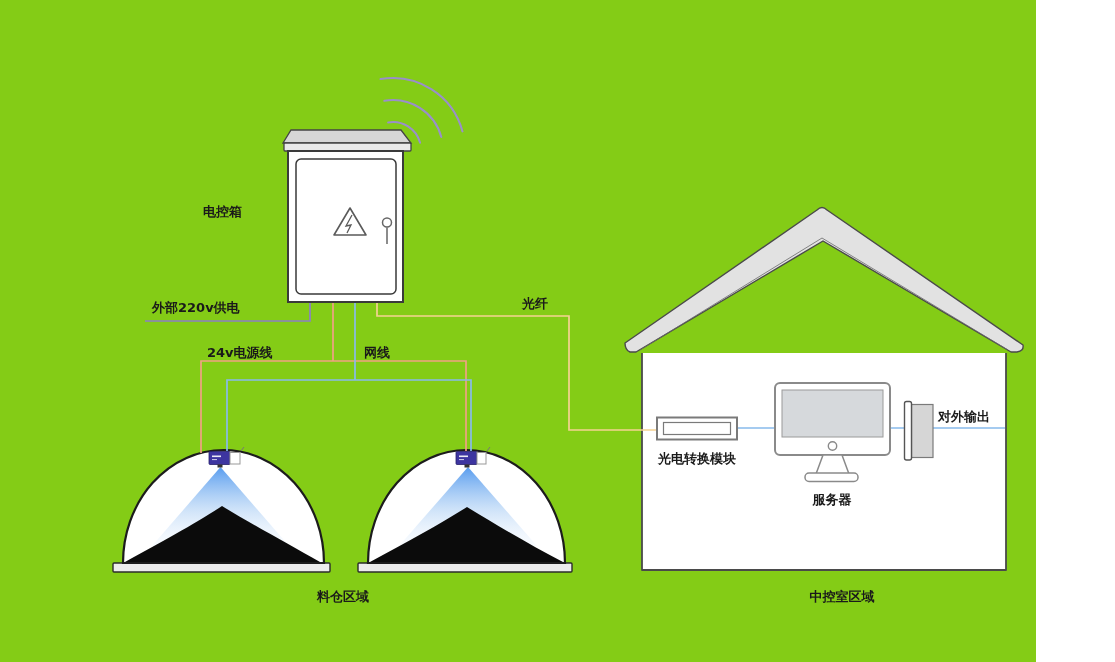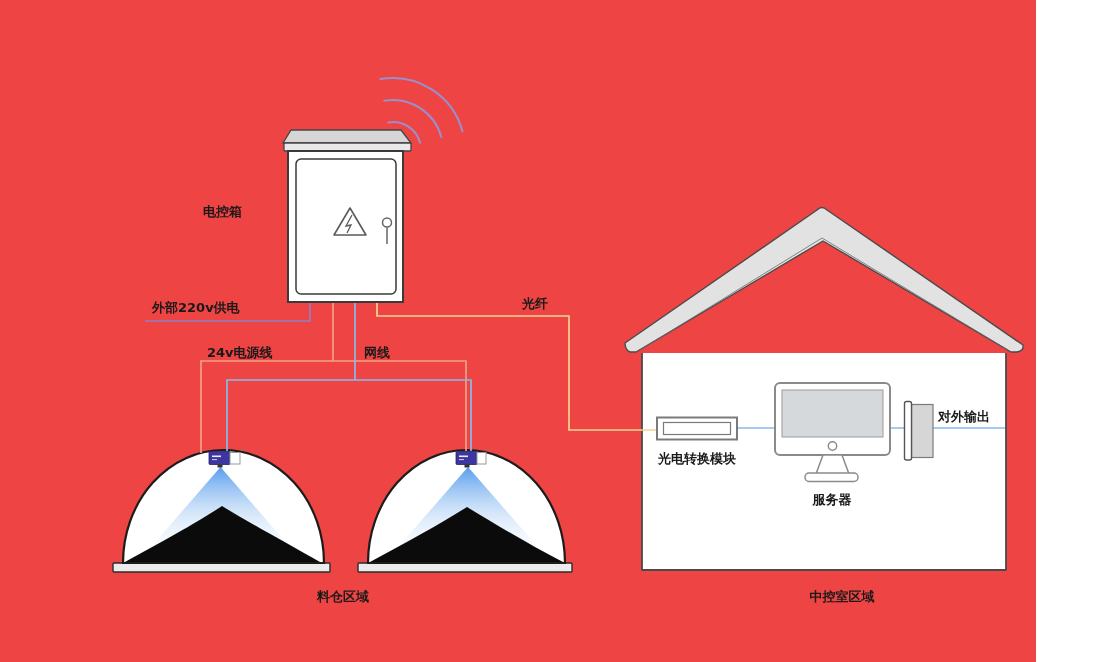--- a/index.html
+++ b/index.html
@@ -6,7 +6,7 @@
   .canvas{
     position:relative;
     width:1036px;height:662px;
-    background:#ef4444;
+    background:#84cc16;
     font-family:"DejaVu Sans","Liberation Sans",sans-serif;
     overflow:hidden;
   }

